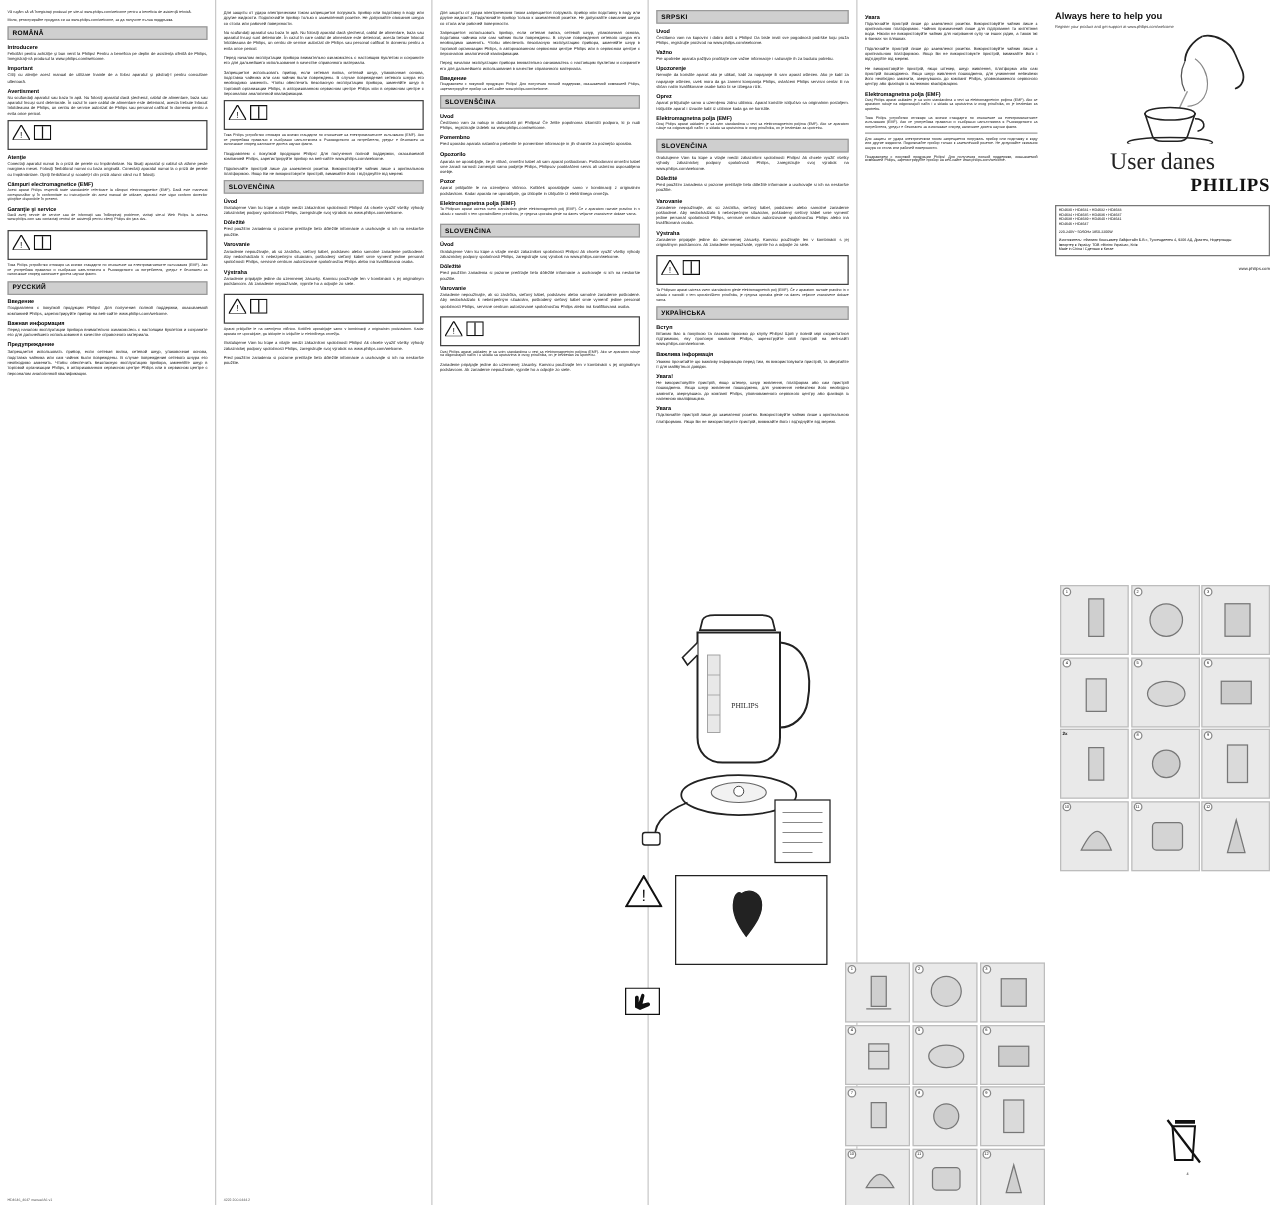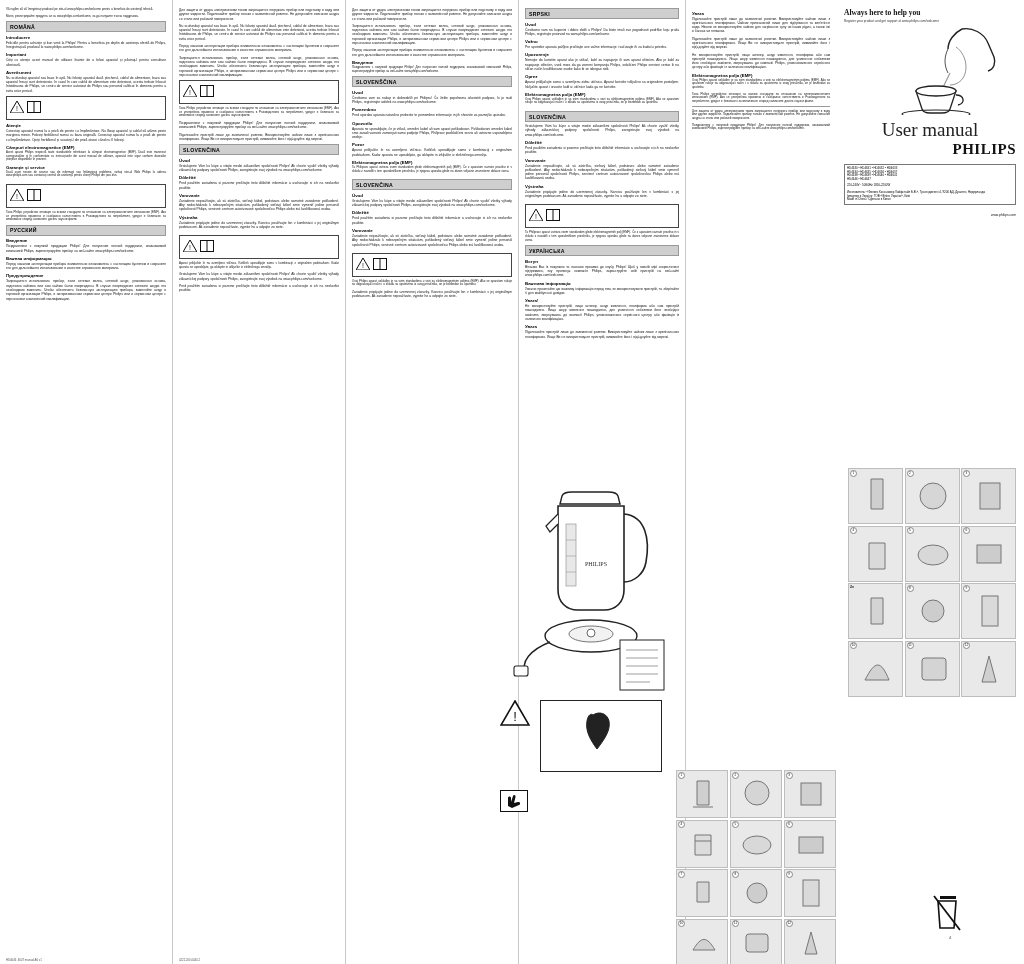--- a/index.html
+++ b/index.html
@@ -26,7 +26,7 @@
   .vline{position:absolute;top:0;bottom:0;width:0.5px;background:#c9c9c9;}
   
   .brandblock{position:absolute;right:8px;top:8px;width:172px;}
-  .tagline{font-size:7.5px;font-weight:bold;color:#111;line-height:9px;font-family:Liberation Serif, serif;}
+  .tagline{font-size:7.5px;font-weight:bold;color:#111;line-height:9px;}
   .tagsub{font-size:3.2px;color:#333;line-height:4px;margin-top:2px;}
   .manualtitle{font-family:"Liberation Serif",serif;font-size:19px;color:#222;text-align:center;margin-top:4px;}
   .philips{font-family:"Liberation Serif",serif;font-size:15px;font-weight:bold;color:#111;text-align:right;letter-spacing:.5px;}

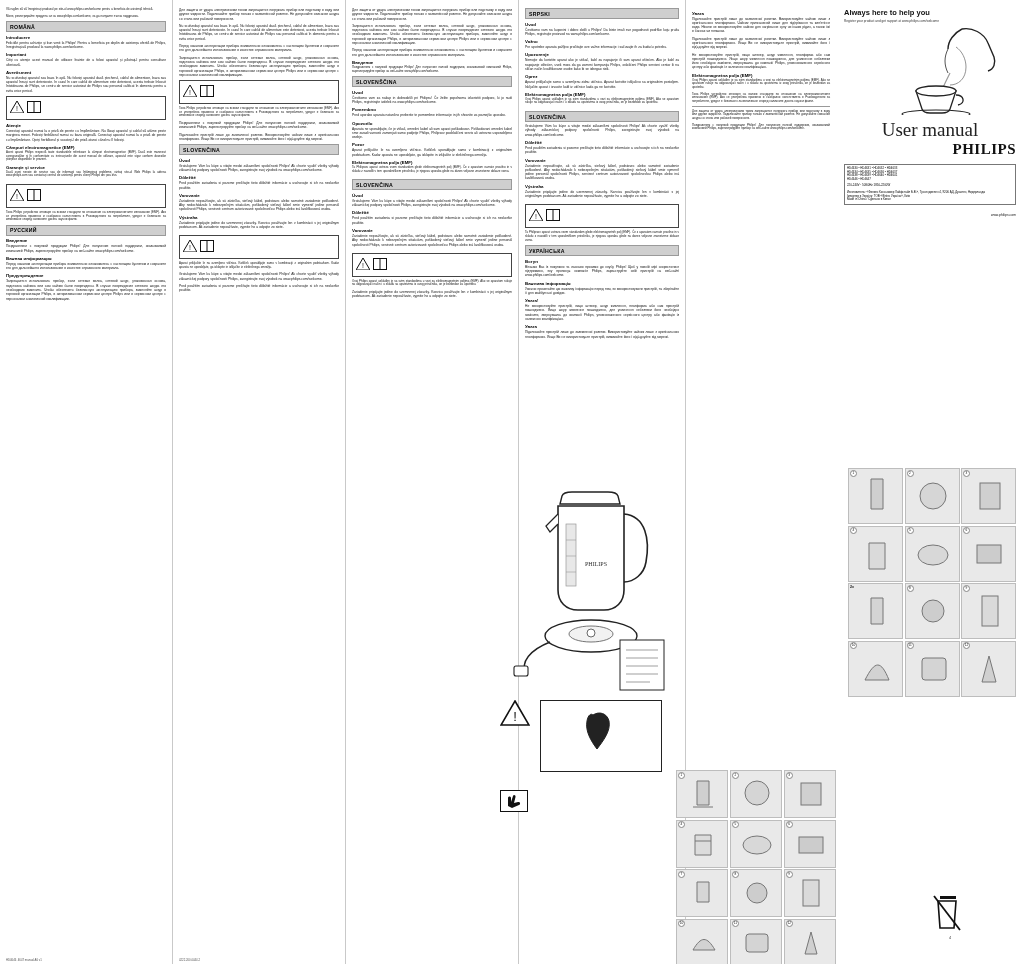--- a/index.html
+++ b/index.html
@@ -322,7 +322,7 @@
       </svg>
     </div>
 
-    <div class="manualtitle">User manual</div>
+    <div class="manualtitle">User danes</div>
     <div class="philips">PHILIPS</div>
 
 

